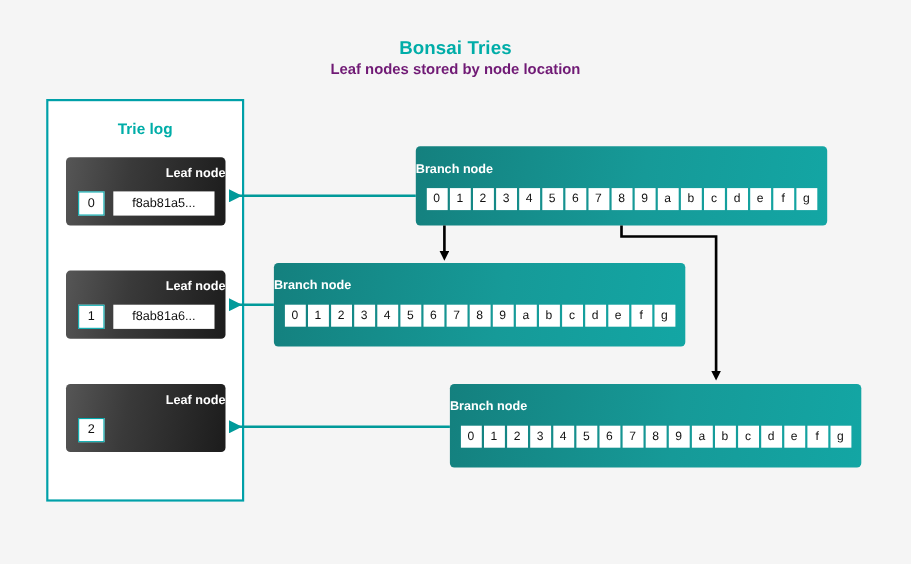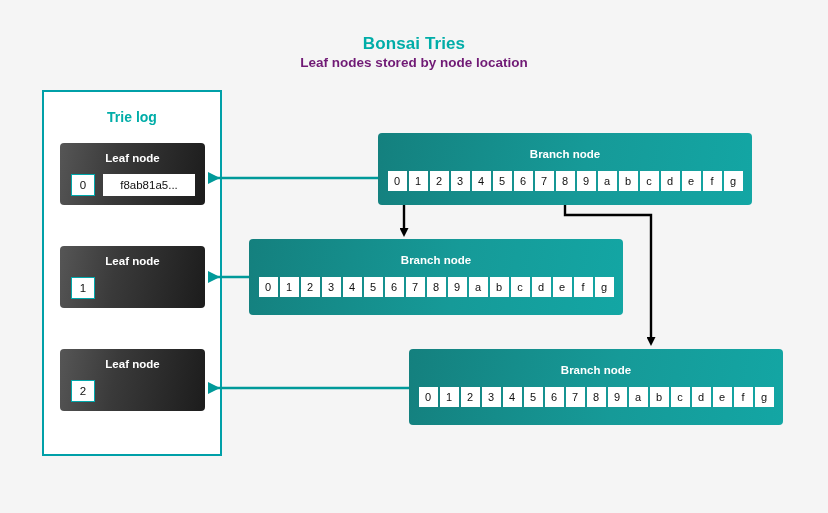--- a/index.html
+++ b/index.html
@@ -46,7 +46,7 @@
   }
   .leaf-title {
     position: absolute; left: 0; top: 9px; width: 100%;
-    text-align: center;
+    text-align: right;
     font-size: 11.5px; font-weight: bold; color: #ffffff;
   }
   .leaf-row {

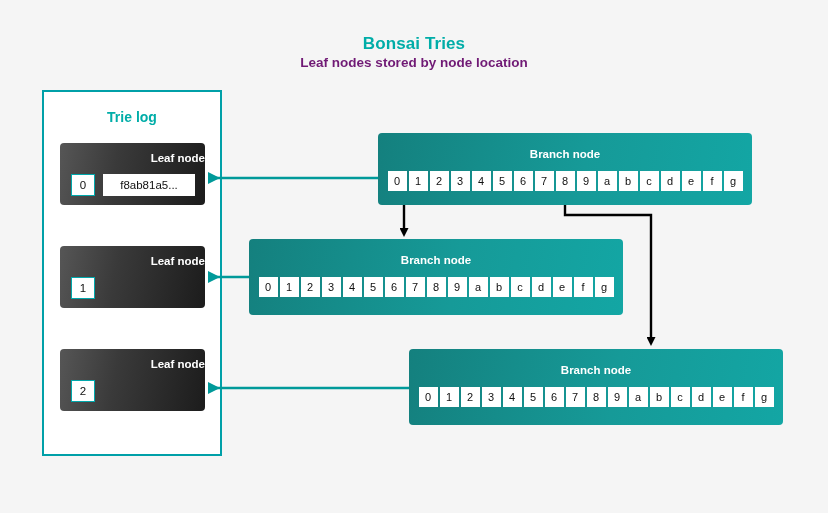--- a/index.html
+++ b/index.html
@@ -75,7 +75,6 @@
   }
   .branch-title {
     position: absolute; left: 0; top: 15px; width: 100%;
-    text-align: center;
     font-size: 11.5px; font-weight: bold; color: #ffffff;
   }
   .branch-cells {

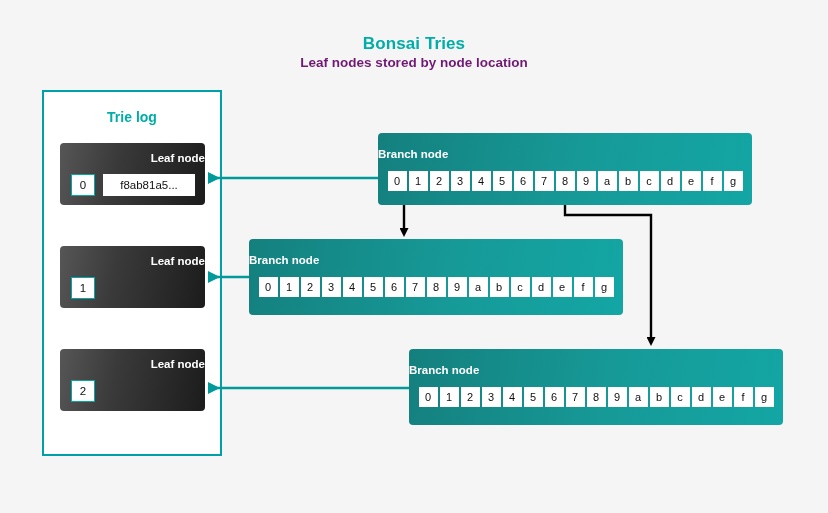--- a/index.html
+++ b/index.html
@@ -127,6 +127,7 @@
     <div class="leaf-title">Leaf node</div>
     <div class="leaf-row">
       <div class="leaf-index">1</div>
+      <div class="leaf-hash">f8ab81a6...</div>
     </div>
   </div>
 

